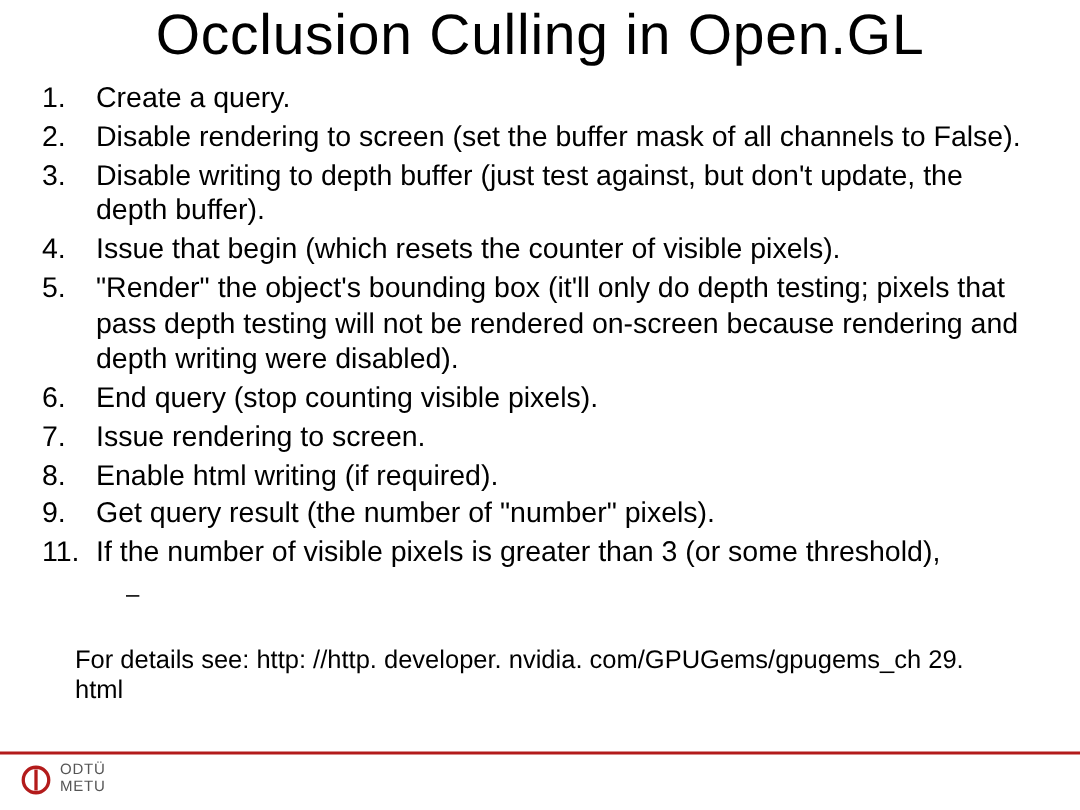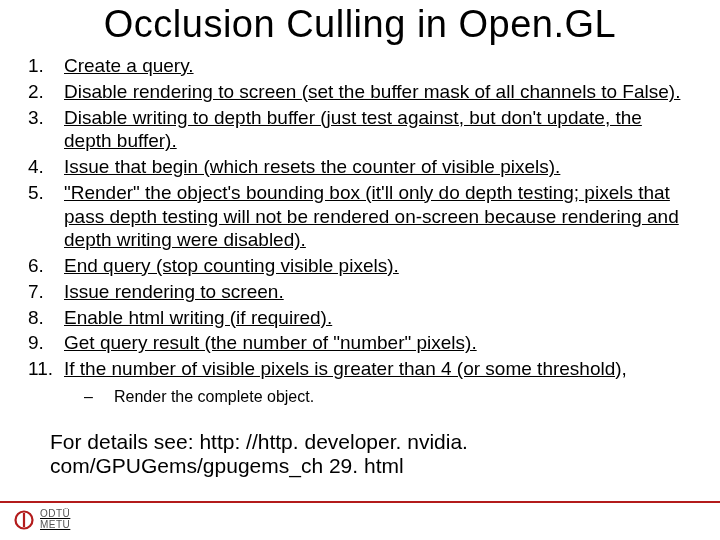--- a/index.html
+++ b/index.html
@@ -10,7 +10,7 @@
   .ol { list-style: none; }
   .ol li { display: flex; font-size: 19px; line-height: 1.25; margin-bottom: 2px; }
   .ol .num { width: 36px; flex-shrink: 0; }
-  .ol .txt { flex: 1; text-decoration: underline; }
+  .ol .txt { flex: 1; }
   .sub { list-style: none; margin-left: 56px; margin-top: 6px; }
   .sub li { display: flex; font-size: 16px; line-height: 1.3; }
   .sub .dash { width: 30px; flex-shrink: 0; }

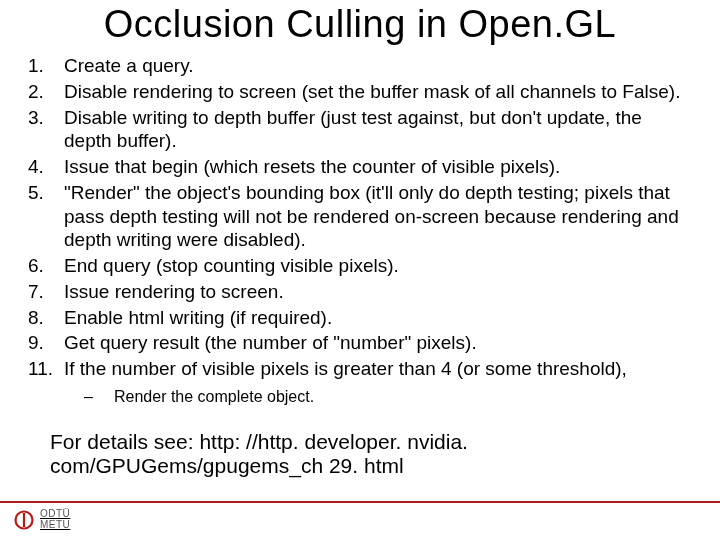--- a/index.html
+++ b/index.html
@@ -68,7 +68,7 @@
         </li>
       <li>
           <span class="num">11.</span>
-          <span class="txt">If the number of visible pixels is greater than 4 (or some threshold),</span>
+          <span class="txt">If the number of visible pixels is greater than 3 (or some threshold),</span>
         </li>
     </ol>
     <ul class="sub">

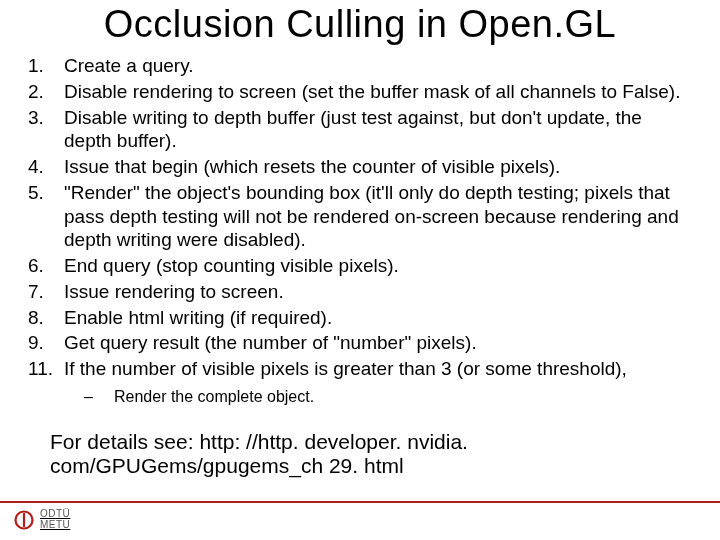--- a/index.html
+++ b/index.html
@@ -74,7 +74,6 @@
     <ul class="sub">
       <li>
           <span class="dash">–</span>
-          <span>Render the complete object.</span>
         </li>
     </ul>
     <div class="details">For details see: http: //http. developer. nvidia. com/GPUGems/gpugems_ch 29. html</div>

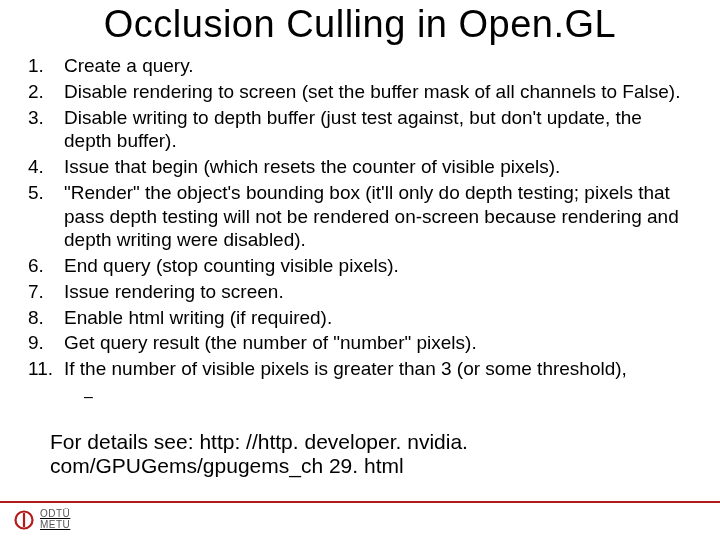--- a/index.html
+++ b/index.html
@@ -14,7 +14,7 @@
   .sub { list-style: none; margin-left: 56px; margin-top: 6px; }
   .sub li { display: flex; font-size: 16px; line-height: 1.3; }
   .sub .dash { width: 30px; flex-shrink: 0; }
-  .details { font-size: 21px; margin-top: 22px; padding: 0 22px; }
+  .details { font-size: 17px; margin-top: 22px; padding: 0 22px; }
   .footer { position: absolute; left: 0; right: 0; bottom: 10px; text-decoration: underline; }
   .rule { height: 2px; background: #b31b1b; margin: 0 0 6px 0; }
   .logo { display: flex; align-items: center; gap: 6px; padding-left: 14px; }

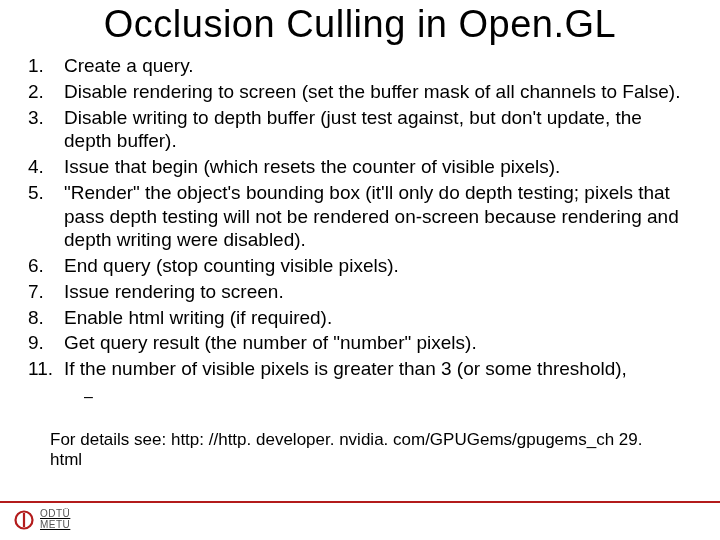--- a/index.html
+++ b/index.html
@@ -15,7 +15,7 @@
   .sub li { display: flex; font-size: 16px; line-height: 1.3; }
   .sub .dash { width: 30px; flex-shrink: 0; }
   .details { font-size: 17px; margin-top: 22px; padding: 0 22px; }
-  .footer { position: absolute; left: 0; right: 0; bottom: 10px; text-decoration: underline; }
+  .footer { position: absolute; left: 0; right: 0; bottom: 10px; }
   .rule { height: 2px; background: #b31b1b; margin: 0 0 6px 0; }
   .logo { display: flex; align-items: center; gap: 6px; padding-left: 14px; }
   .logo-mark { width: 20px; height: 20px; }

